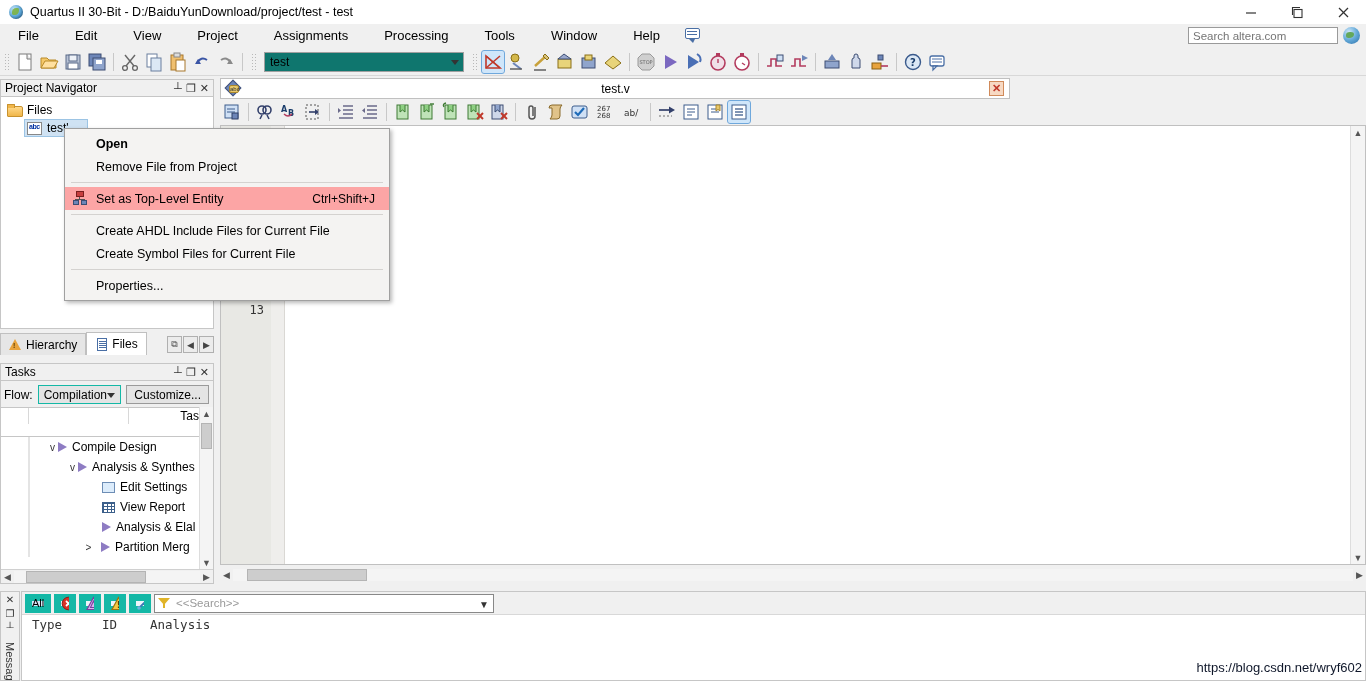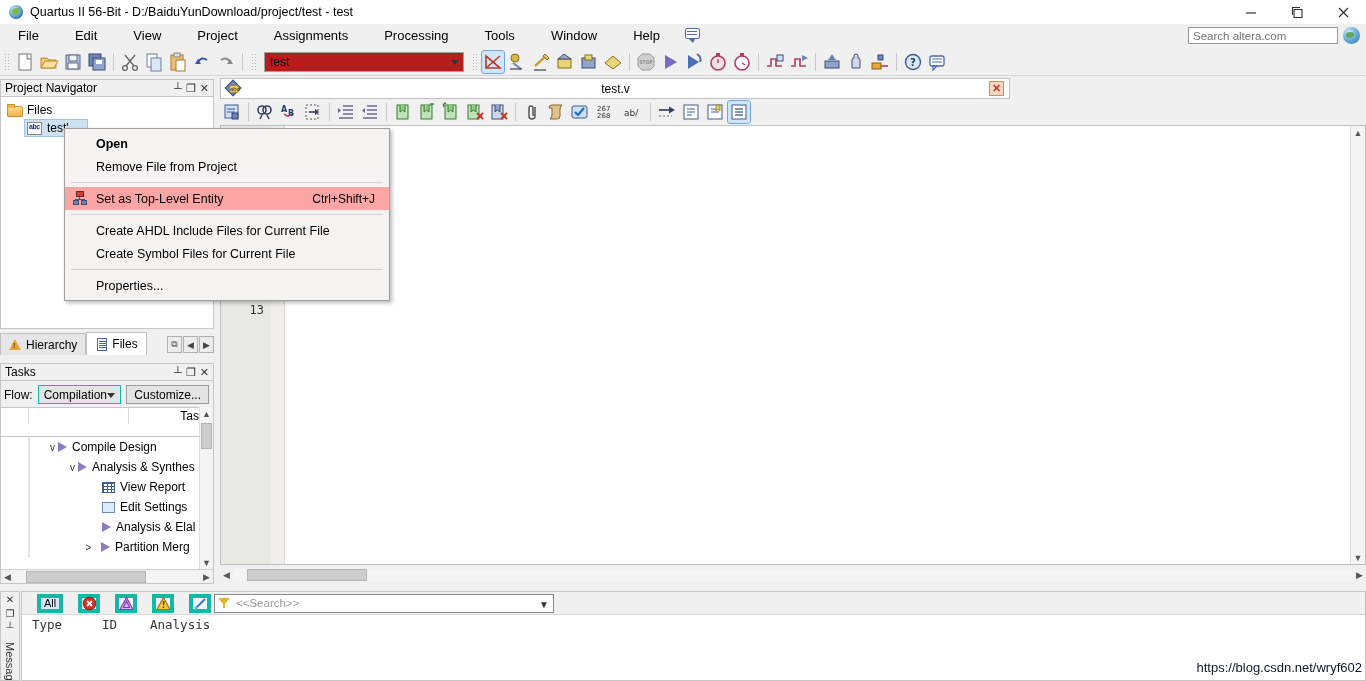--- a/index.html
+++ b/index.html
@@ -217,7 +217,7 @@
       <div class="globe"></div>
         <div class="leaf"></div>
     </div>
-    <div class="title-text">Quartus II 56-Bit - D:/BaiduYunDownload/project/test - test</div>
+    <div class="title-text">Quartus II 30-Bit - D:/BaiduYunDownload/project/test - test</div>
     <div class="win-btns">
       <div class="win-btn">
         <svg width="12" height="12">

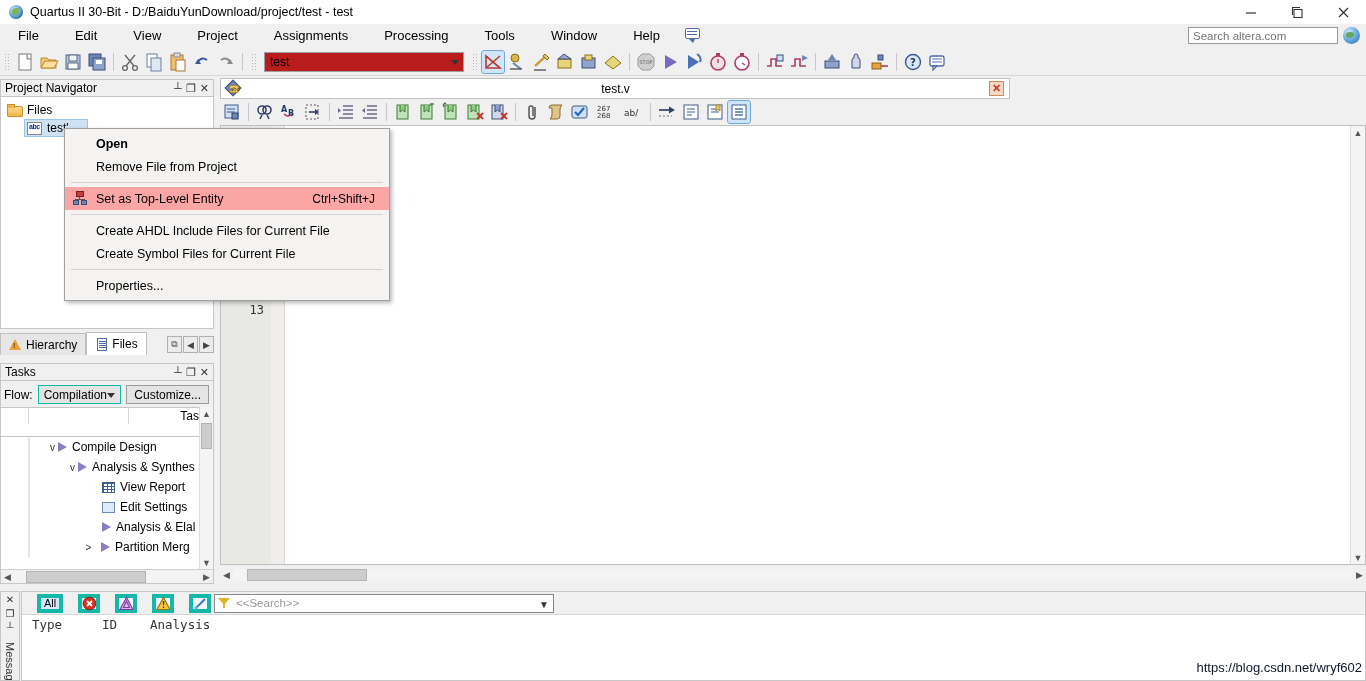--- a/index.html
+++ b/index.html
@@ -54,7 +54,7 @@
      background-size:3px 3px; background-position:1px 1px; opacity:.8; }
   .tb-btn { width:22px; height:22px; margin:0 1px; position:relative; flex:none; border-radius:2px; }
   .tb-sep { width:1px; height:18px; background:#c8c8c8; margin:0 4px; flex:none; }
-  .combo { width:200px; height:20px; margin:0 4px; background:#b91c1c; border:1px solid #a0a0a0;
+  .combo { width:200px; height:20px; margin:0 4px; background:#0f766e; border:1px solid #a0a0a0;
      position:relative; display:flex; align-items:center; padding-left:5px; font-size:12px; }
   .combo .arrow { position:absolute; right:4px; top:7px; width:0; height:0;
      border-left:4px solid transparent; border-right:4px solid transparent; border-top:5px solid #333; }

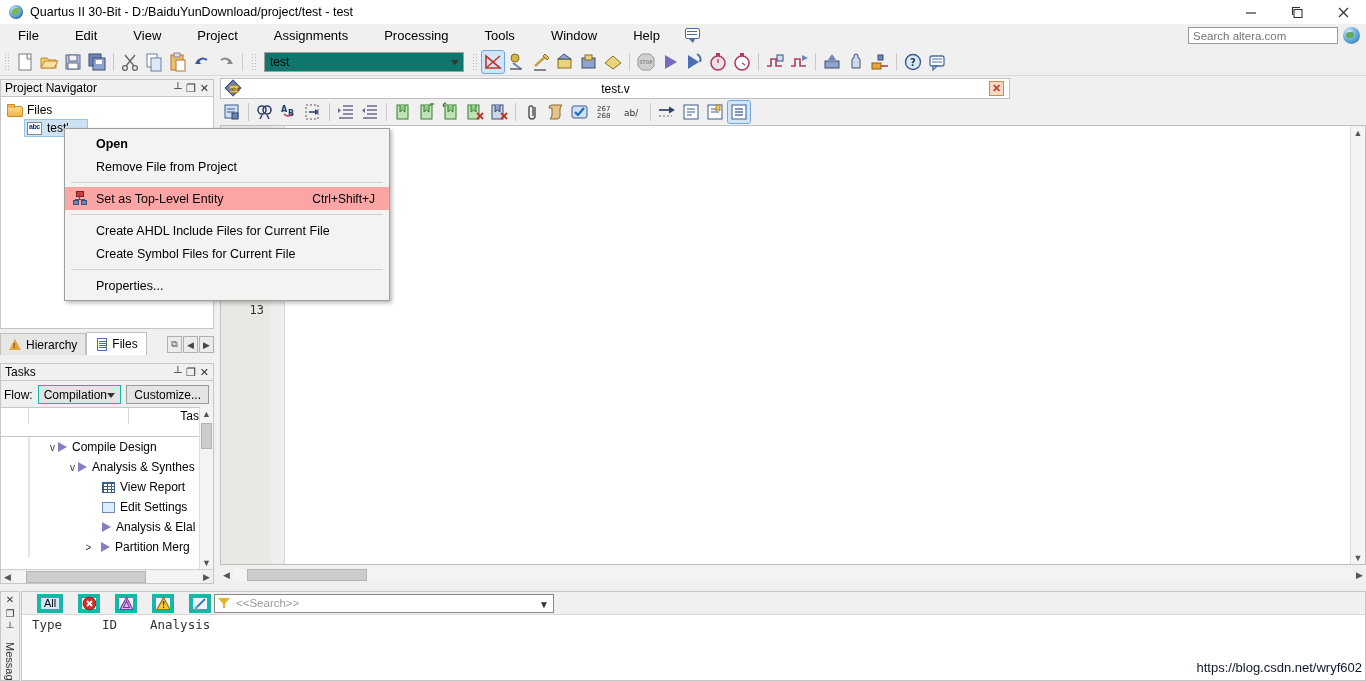--- a/index.html
+++ b/index.html
@@ -548,14 +548,14 @@
       <div class="task-row" style="padding-left:101px;">
         <div class="gcol"></div>
           <div class="gcol2"></div>
-        <span class="grid-ico"></span>
-        <span>View Report</span>
+        <span class="sq-ico"></span>
+        <span>Edit Settings</span>
       </div>
       <div class="task-row" style="padding-left:101px;">
         <div class="gcol"></div>
           <div class="gcol2"></div>
-        <span class="sq-ico"></span>
-        <span>Edit Settings</span>
+        <span class="grid-ico"></span>
+        <span>View Report</span>
       </div>
       <div class="task-row" style="padding-left:101px;">
         <div class="gcol"></div>

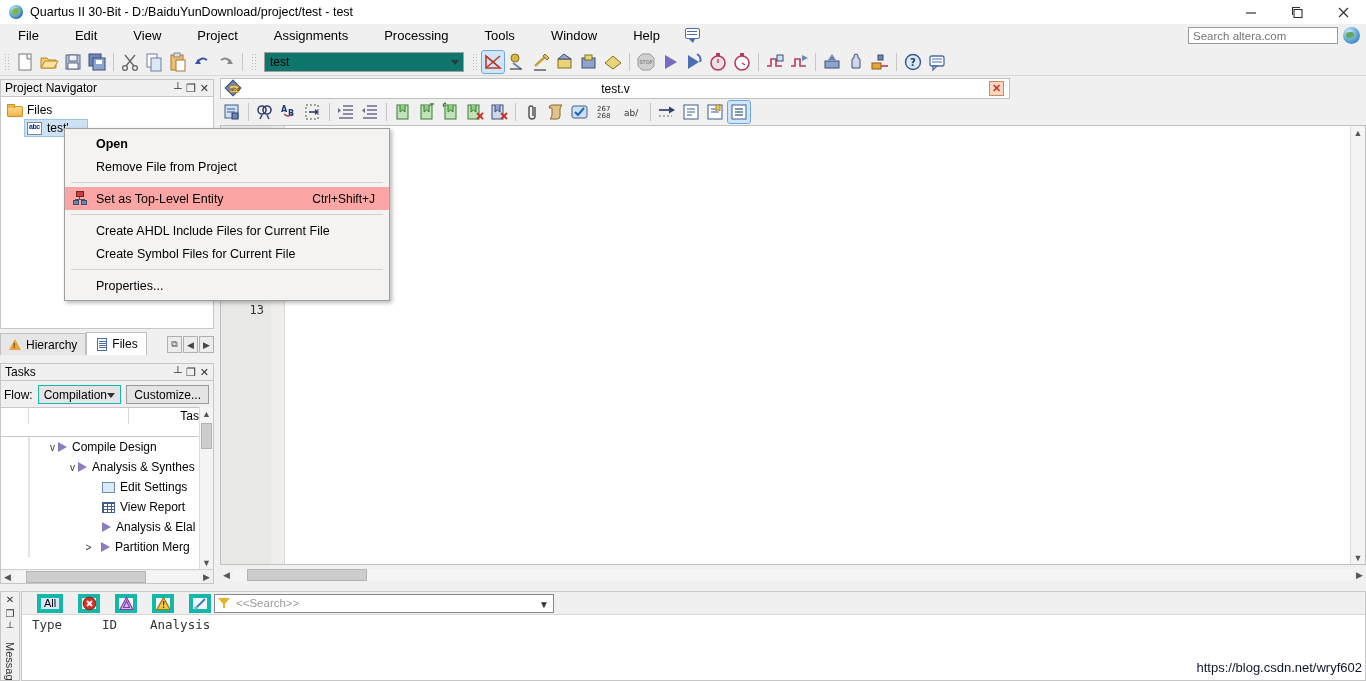--- a/index.html
+++ b/index.html
@@ -187,8 +187,8 @@
   .msg-panel { position:absolute; left:21px; top:591px; width:1345px; height:90px; background:#fff;
      border:1px solid #c6c6c6; }
   .msg-toolbar { height:22px; display:flex; align-items:center; gap:3px; padding:2px 3px; background:#f0f0f0; }
-  .fbtn { width:22px; height:19px; border:4px solid #14b8a6; background:#eef5fb;
-     display:flex; align-items:center; justify-content:center;margin-left:12px; }
+  .fbtn { width:22px; height:19px; border:7px solid #14b8a6; background:#eef5fb;
+     display:flex; align-items:center; justify-content:center; }
   .fbtn.all { width:26px; font-size:11px; background:#d6e8f8; }
   .msg-search { flex:0 0 340px; height:19px; border:1px solid #888; background:#fff;
      display:flex; align-items:center; padding-left:3px; position:relative; }

